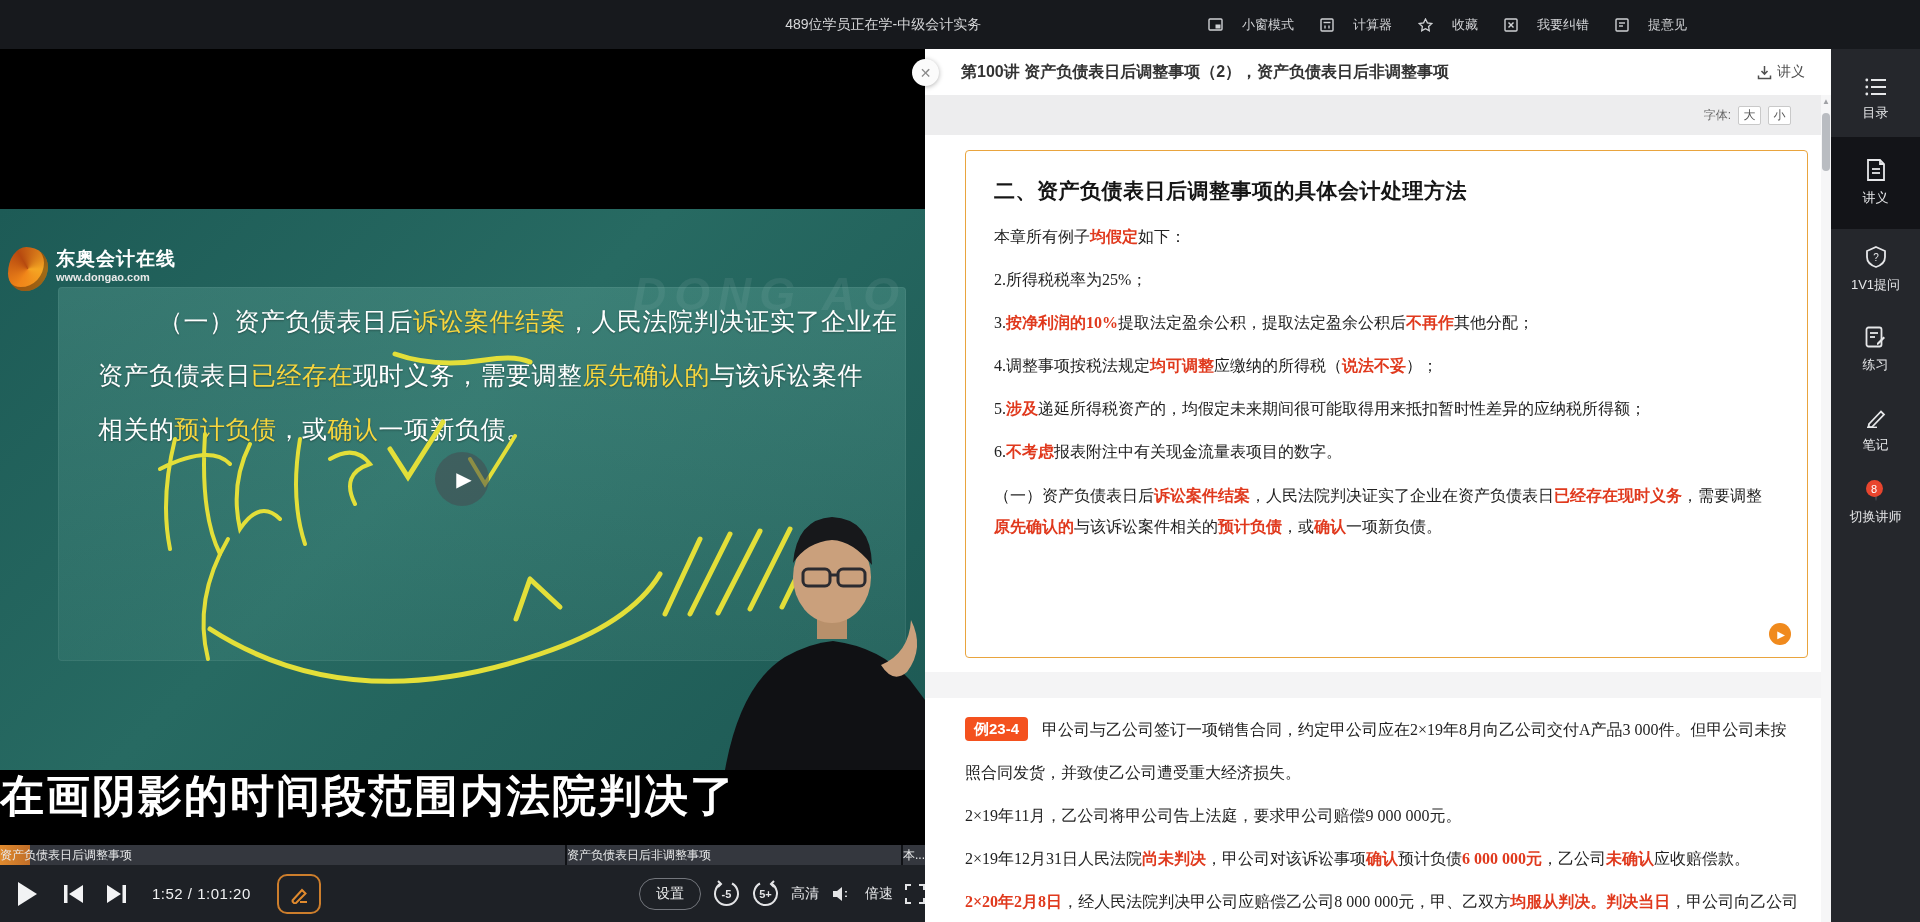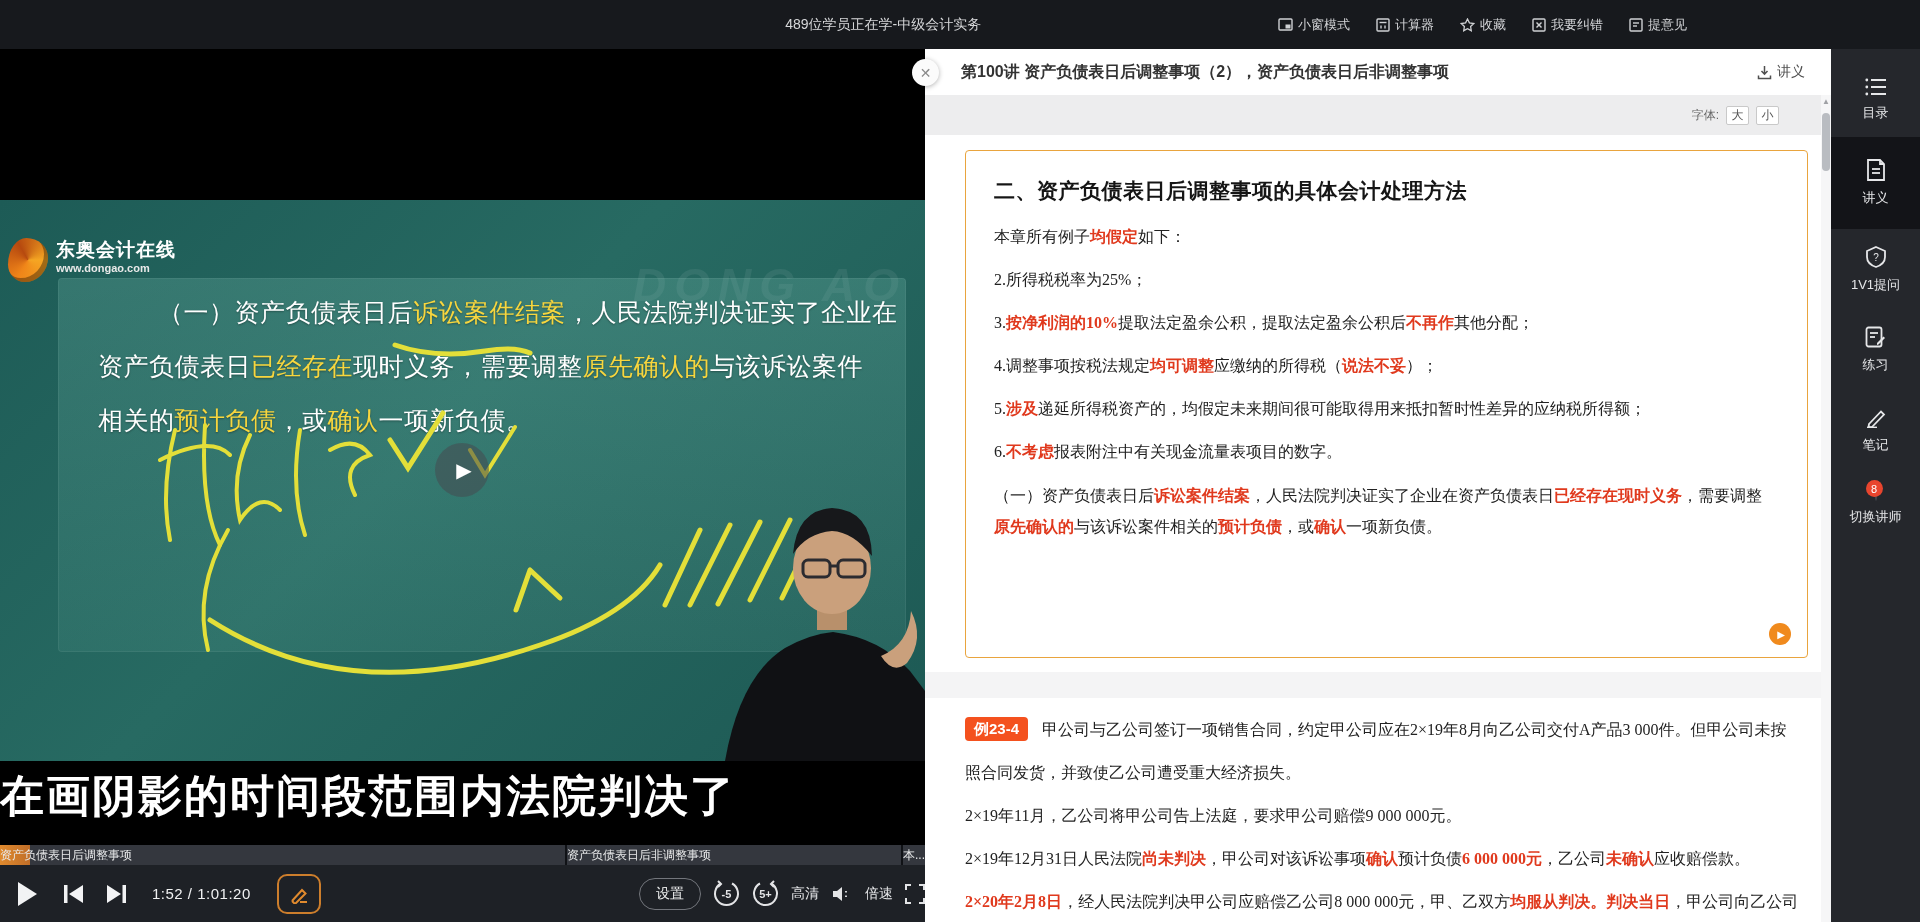--- a/index.html
+++ b/index.html
@@ -12,7 +12,7 @@
   .tb-left{display:flex;align-items:center;gap:10px;padding-left:16px;font-size:15px;color:#e8e9eb;white-space:nowrap}
   .tb-center{position:absolute;left:46%;transform:translateX(-50%);font-size:14px;color:#d6d7d9;white-space:nowrap}
   .tb-actions{position:absolute;right:233px;top:0;height:49px;display:flex;align-items:center;gap:26px}
-  .tb-action{display:flex;align-items:center;gap:5px;font-size:13px;color:#d3d4d7;cursor:pointer;white-space:nowrap}
+  .tb-action{display:flex;align-items:center;gap:19px;font-size:13px;color:#d3d4d7;cursor:pointer;white-space:nowrap}
   .tb-action svg{stroke:#cfd1d4}
 
   

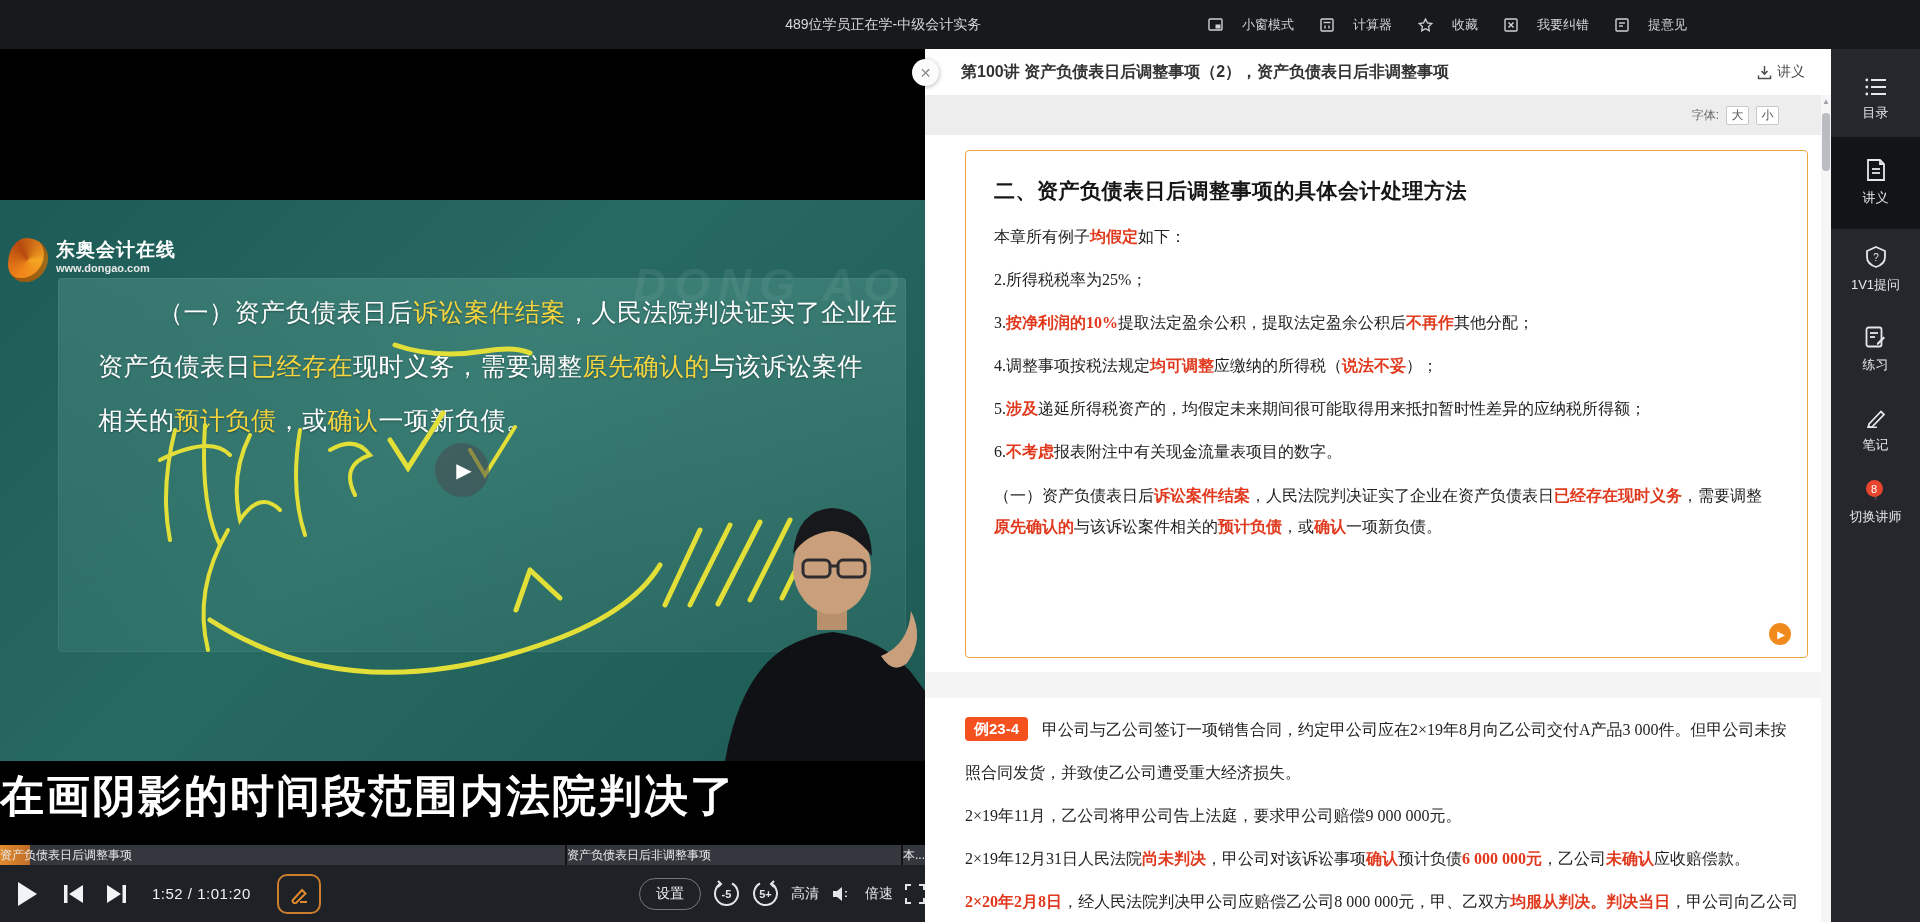--- a/index.html
+++ b/index.html
@@ -60,7 +60,7 @@
   .panel-head{height:46px;display:flex;align-items:center;padding:0 26px 0 36px;background:#fff}
   .panel-title{font-size:16px;font-weight:700;color:#333;white-space:nowrap;overflow:hidden}
   .handout{margin-left:auto;display:flex;align-items:center;gap:5px;font-size:14px;color:#4f4f4f;cursor:pointer}
-  .fontbar{height:40px;background:#ededee;display:flex;align-items:center;justify-content:flex-end;gap:7px;padding-right:52px;font-size:12px;color:#666}
+  .fontbar{height:40px;background:#ededee;display:flex;align-items:center;justify-content:flex-end;gap:7px;padding-right:40px;font-size:12px;color:#666}
   .fbtn{width:23px;height:19px;background:#fff;border:1px solid #c9c9c9;border-radius:2px;display:flex;align-items:center;justify-content:center;font-size:12px;color:#555;cursor:pointer}
   .panel-body{position:absolute;left:0;top:86px;width:906px;height:787px;background:#fff;overflow:hidden;font-family:"Liberation Serif",serif}
   .content-box{position:relative;margin:15px 23px 0 40px;height:508px;border:1px solid #e9a43e;border-radius:4px;padding:26px 30px 10px 28px;background:#fff}

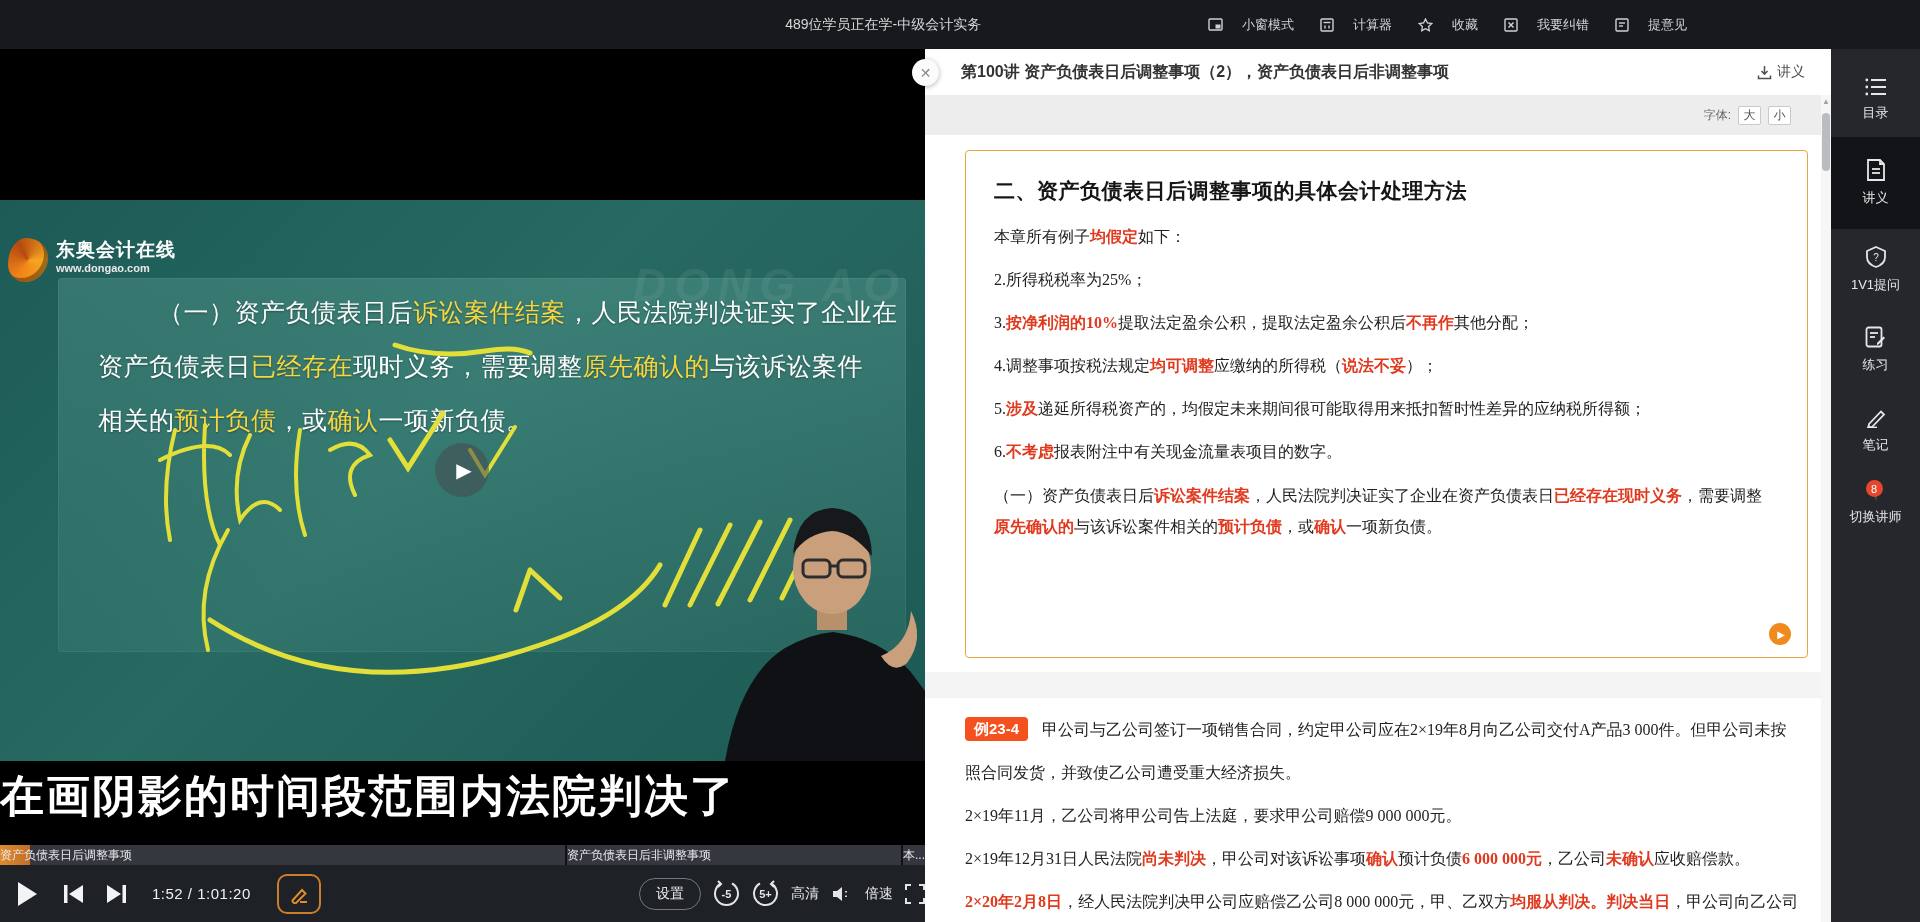--- a/index.html
+++ b/index.html
@@ -17,7 +17,7 @@
 
   
   .video{position:absolute;left:0;top:49px;width:925px;height:873px;background:#000;overflow:hidden}
-  .slide{position:absolute;left:0;top:151px;width:925px;height:561px;background:linear-gradient(135deg,#1d5b56 0%,#276A62 45%,#1d5954 100%);overflow:hidden}
+  .slide{position:absolute;left:0;top:160px;width:925px;height:561px;background:linear-gradient(135deg,#1d5b56 0%,#276A62 45%,#1d5954 100%);overflow:hidden}
   .logo{position:absolute;left:8px;top:38px;display:flex;align-items:flex-start;gap:8px}
   .logo-mark{width:40px;height:44px;background:conic-gradient(from 210deg,#f08519,#b6490f,#f5a623,#f08519);border-radius:46% 54% 58% 42%/60% 45% 55% 40%;box-shadow:inset -4px -4px 0 rgba(0,0,0,.35)}
   .logo-cn{font-size:19px;font-weight:700;color:#fff;letter-spacing:1px;line-height:24px}

